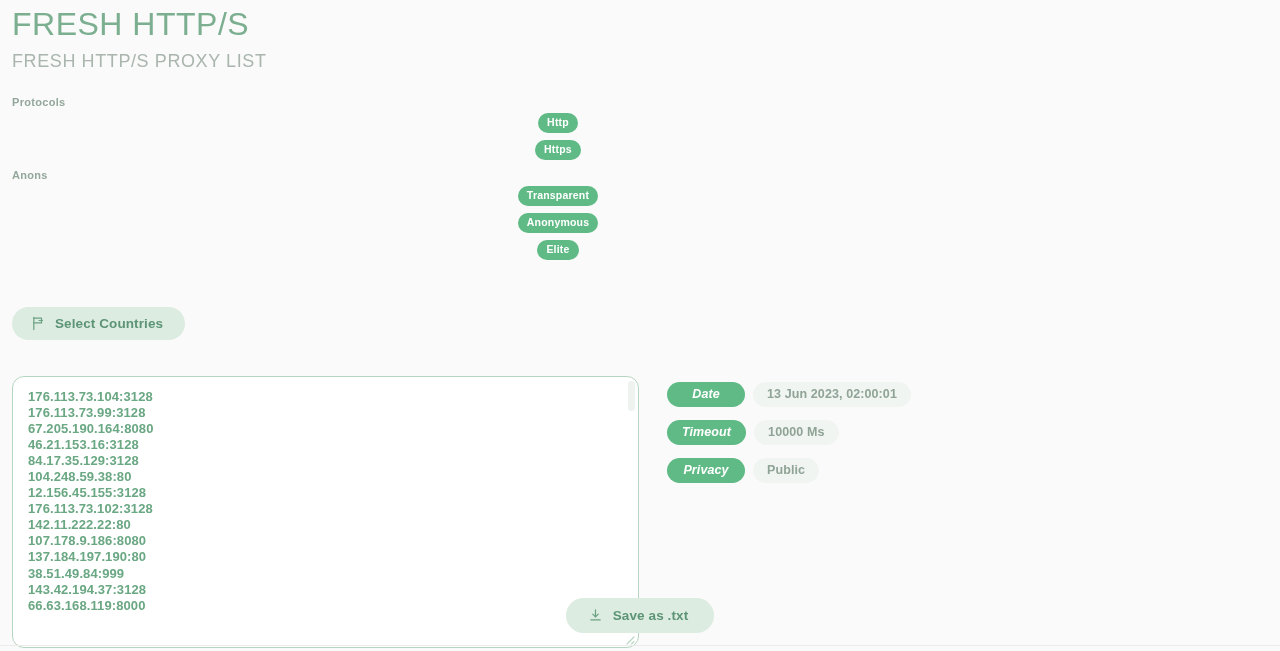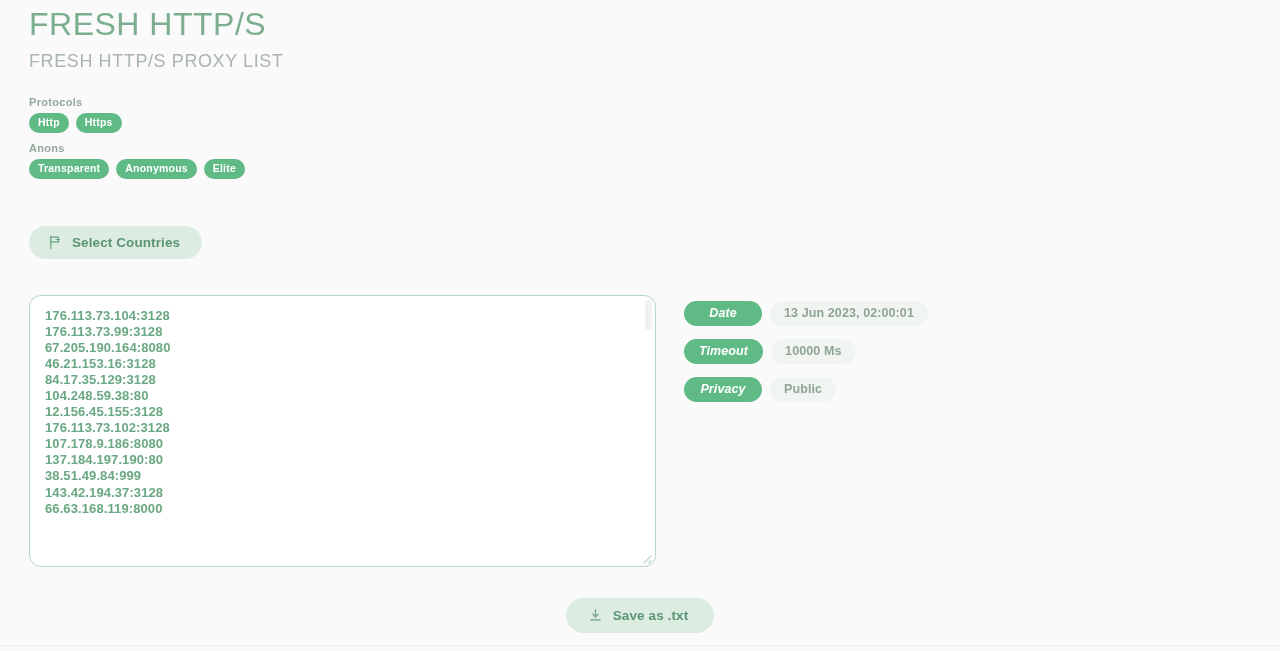--- a/index.html
+++ b/index.html
@@ -20,7 +20,7 @@
     width: 1116px;
     height: 651px;
     box-sizing: border-box;
-    padding: 0 29px;
+    padding: 0 12px;
   }
 
   

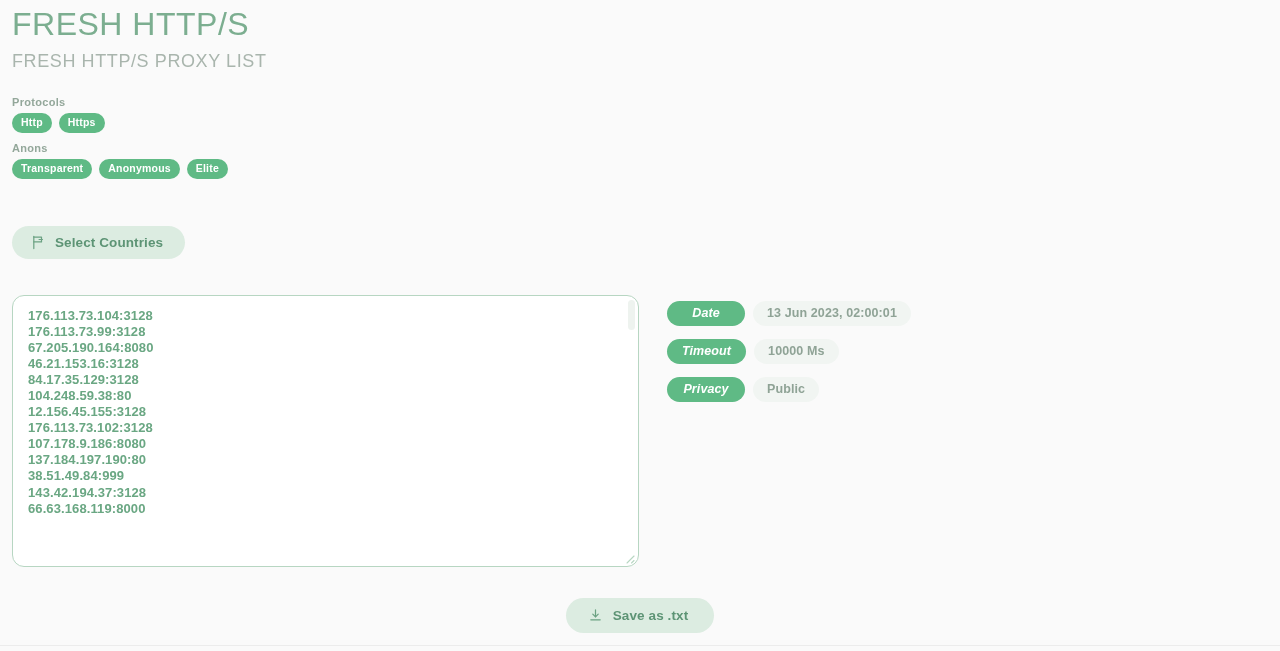--- a/index.html
+++ b/index.html
@@ -62,6 +62,7 @@
     display: flex;
     gap: 7px;
     align-items: center;
+    flex-direction: column;
   }
   .chip {
     display: inline-flex;

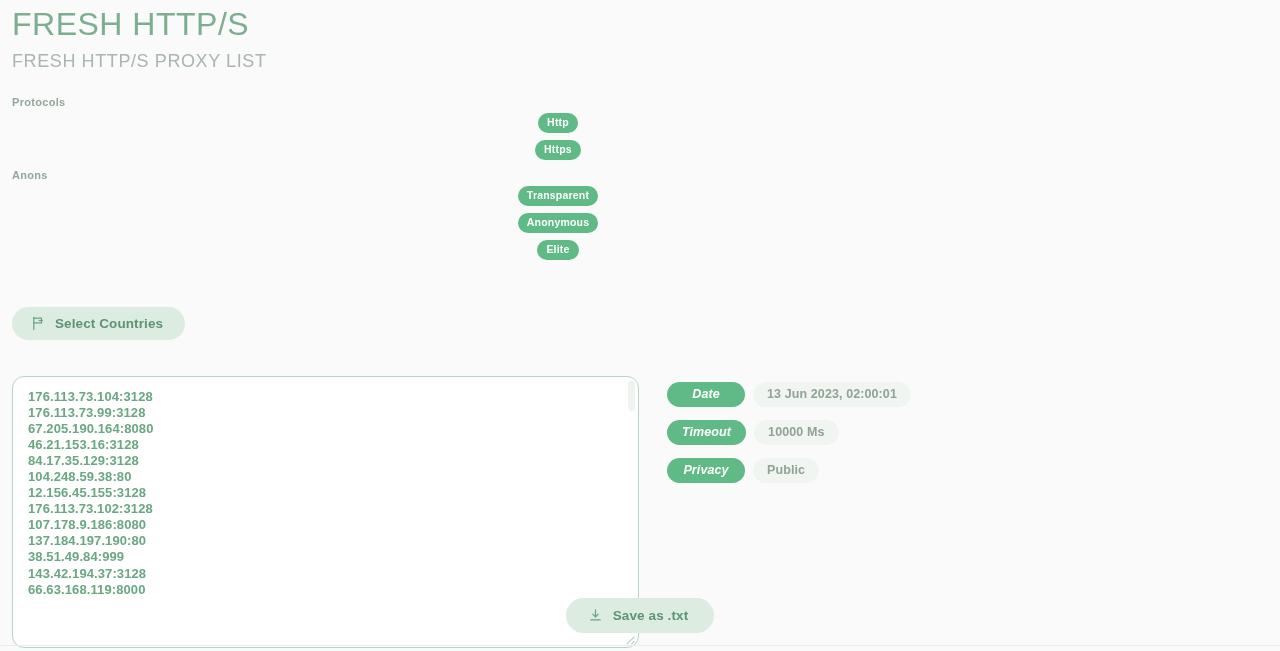--- a/index.html
+++ b/index.html
@@ -277,6 +277,7 @@
         <div class="proxy-line">104.248.59.38:80</div>
         <div class="proxy-line">12.156.45.155:3128</div>
         <div class="proxy-line">176.113.73.102:3128</div>
+        <div class="proxy-line">142.11.222.22:80</div>
         <div class="proxy-line">107.178.9.186:8080</div>
         <div class="proxy-line">137.184.197.190:80</div>
         <div class="proxy-line">38.51.49.84:999</div>

